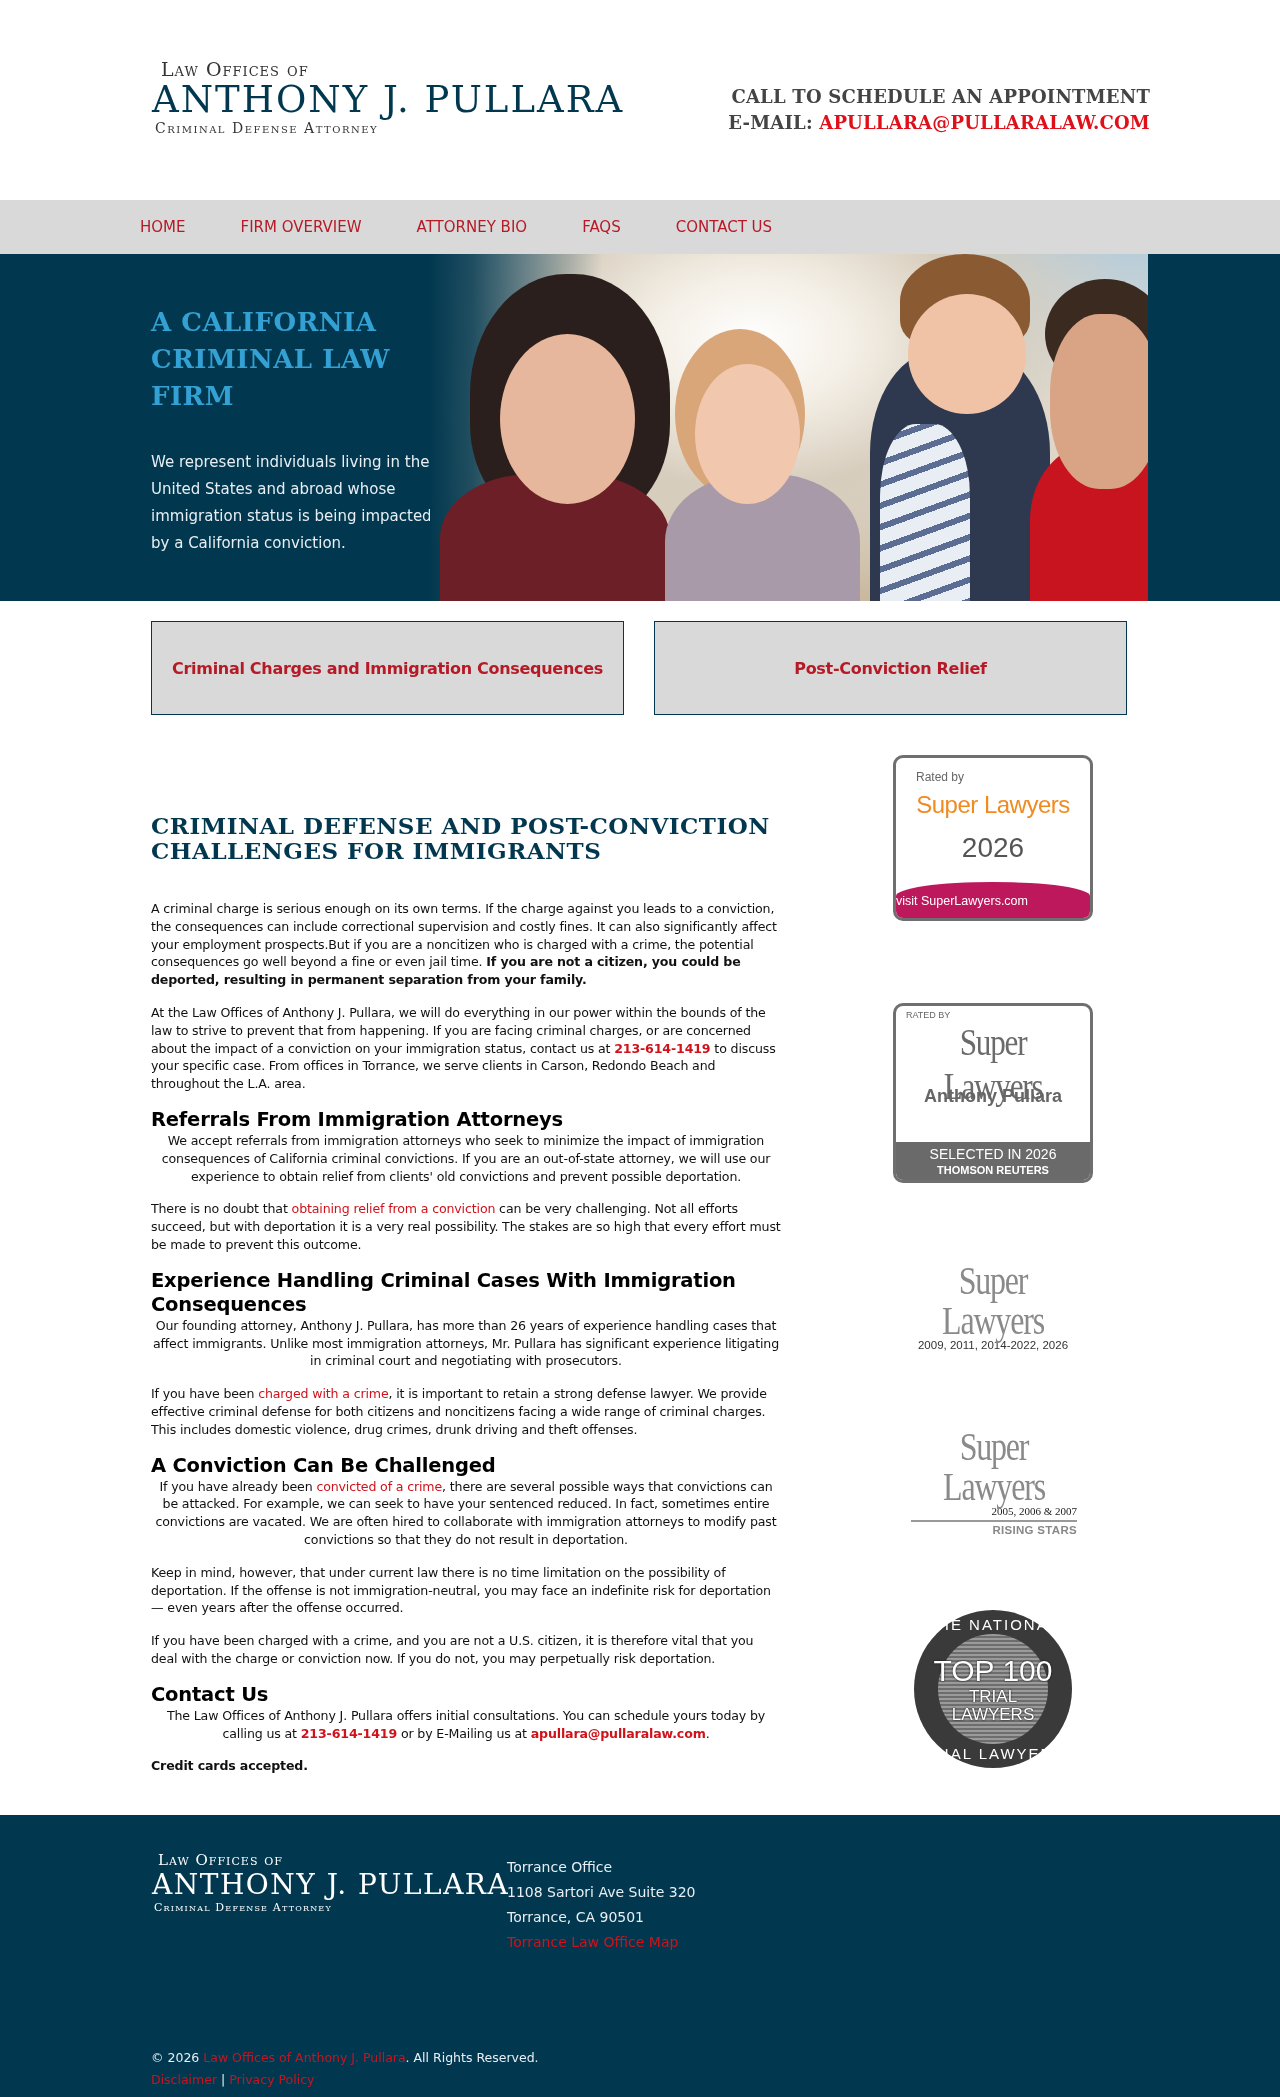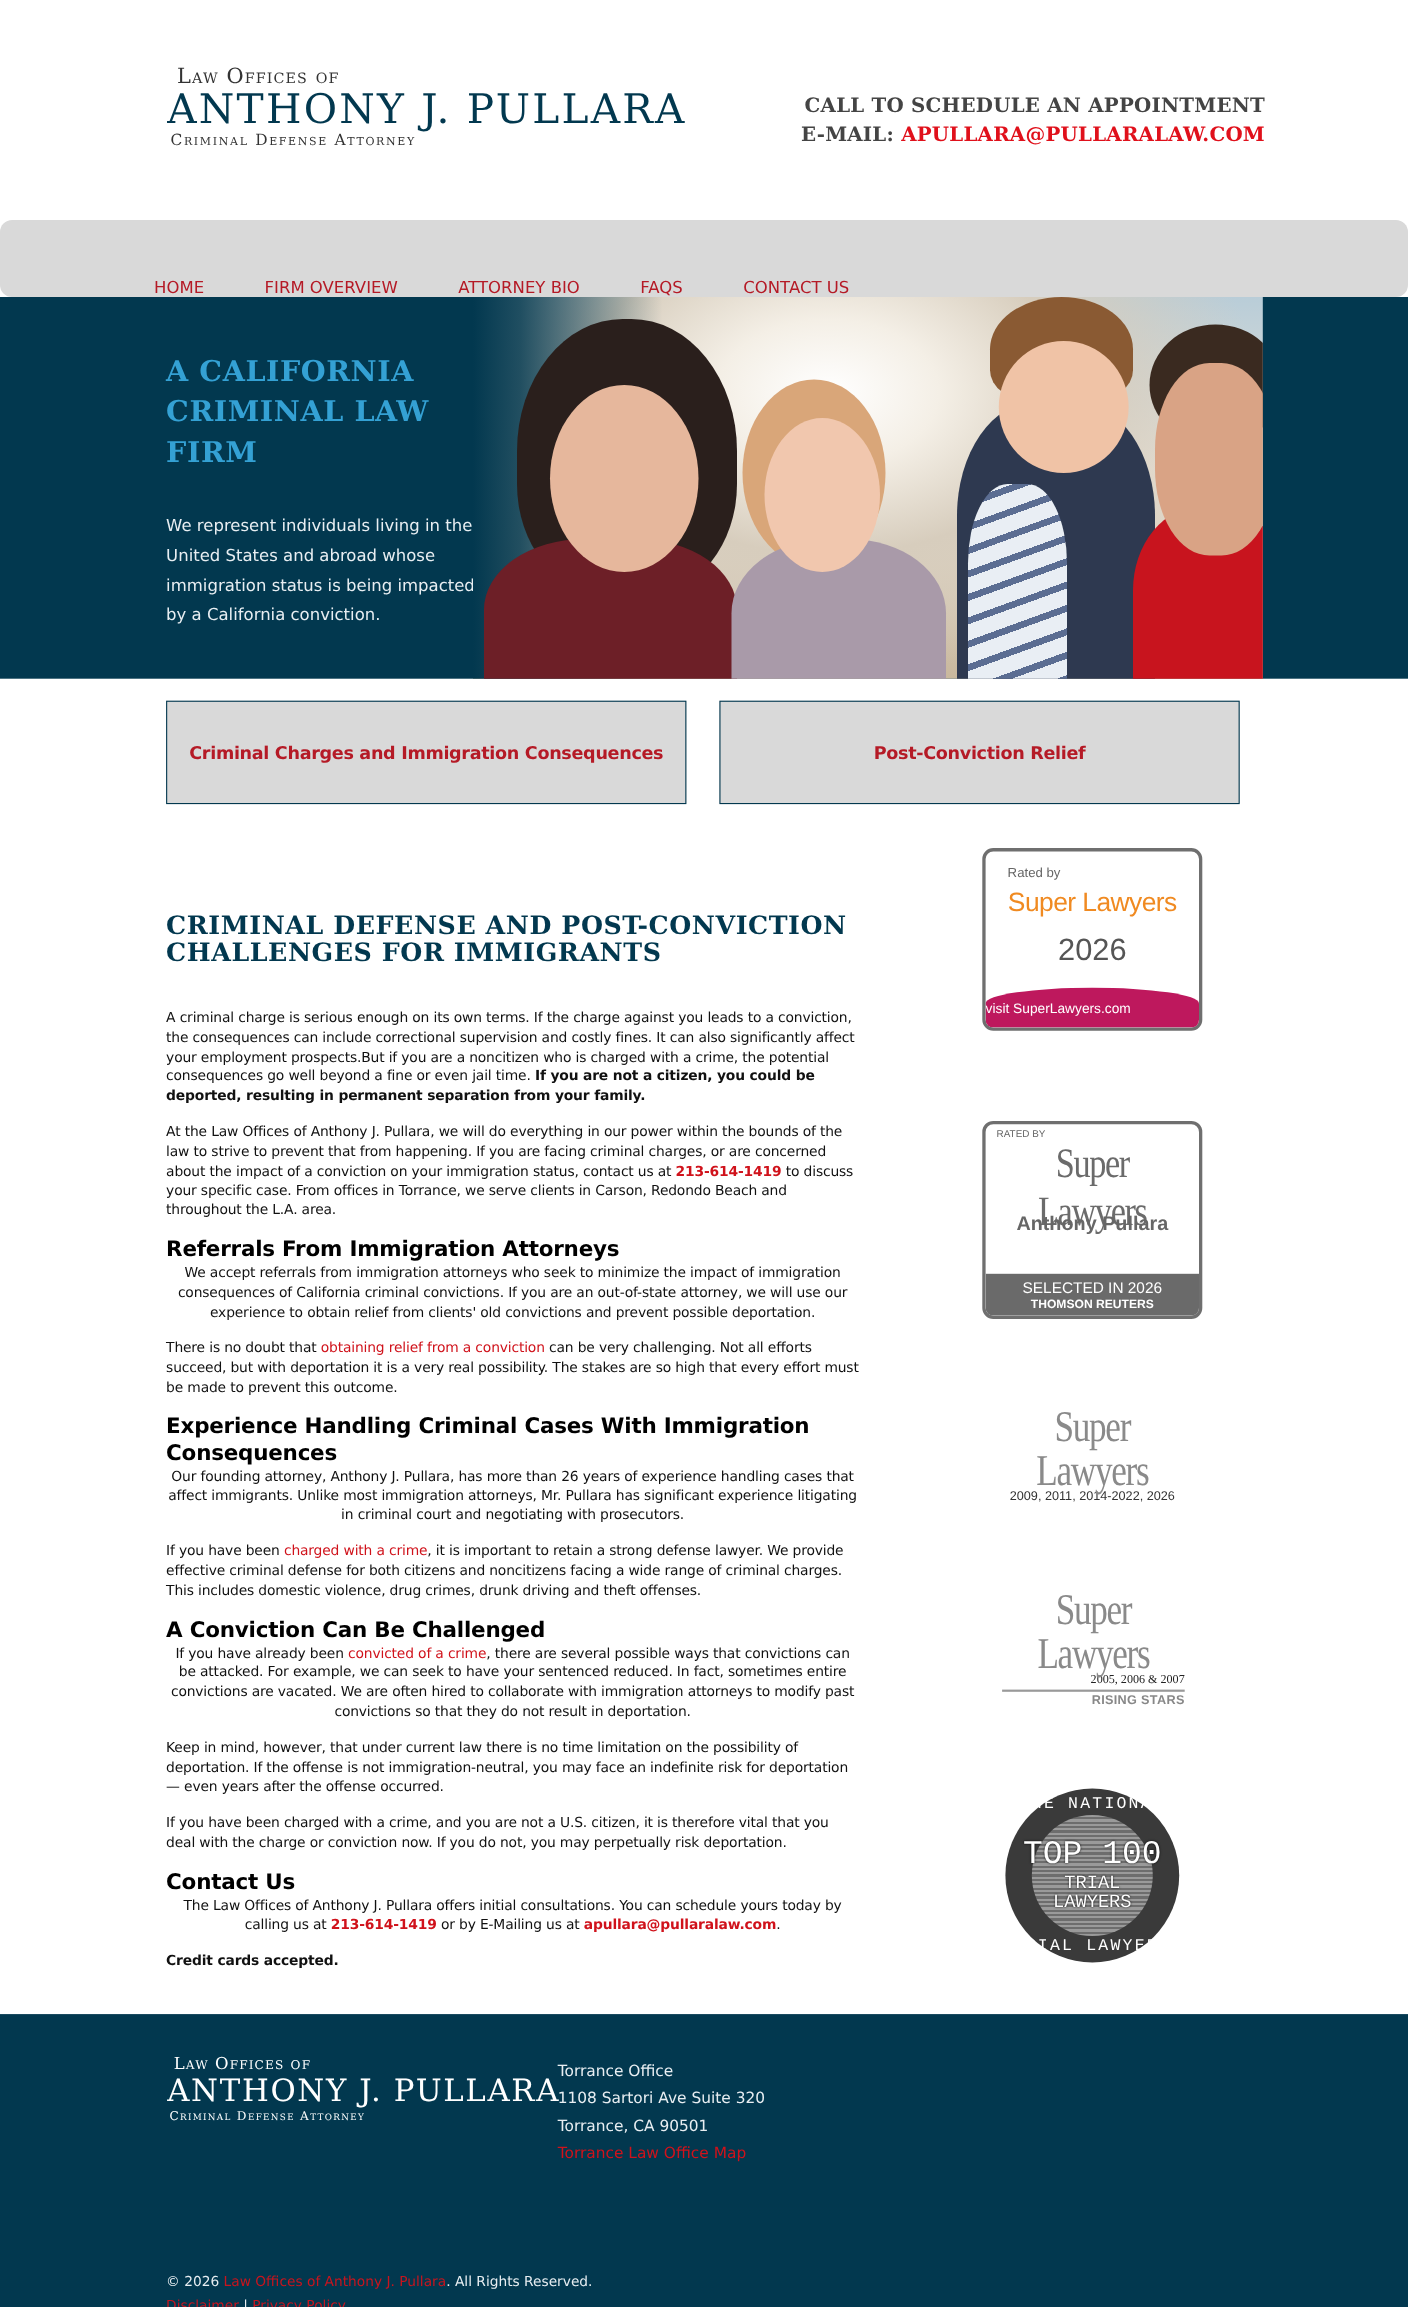--- a/index.html
+++ b/index.html
@@ -17,7 +17,7 @@
   .contact-block .email-link { color: #e0101b; text-decoration: none; }
 
   
-  .nav { height: 70px; background: #d9d9d9; display: flex; align-items: flex-end; padding-left: 140px; border-radius: 11px; }
+  .nav { height: 54px; background: #d9d9d9; display: flex; align-items: center; padding-left: 140px; }
   .nav a { font-family: "DejaVu Sans", sans-serif; font-size: 15px; color: #b51a26; text-decoration: none; margin-right: 55px; letter-spacing: 0; }
 
   

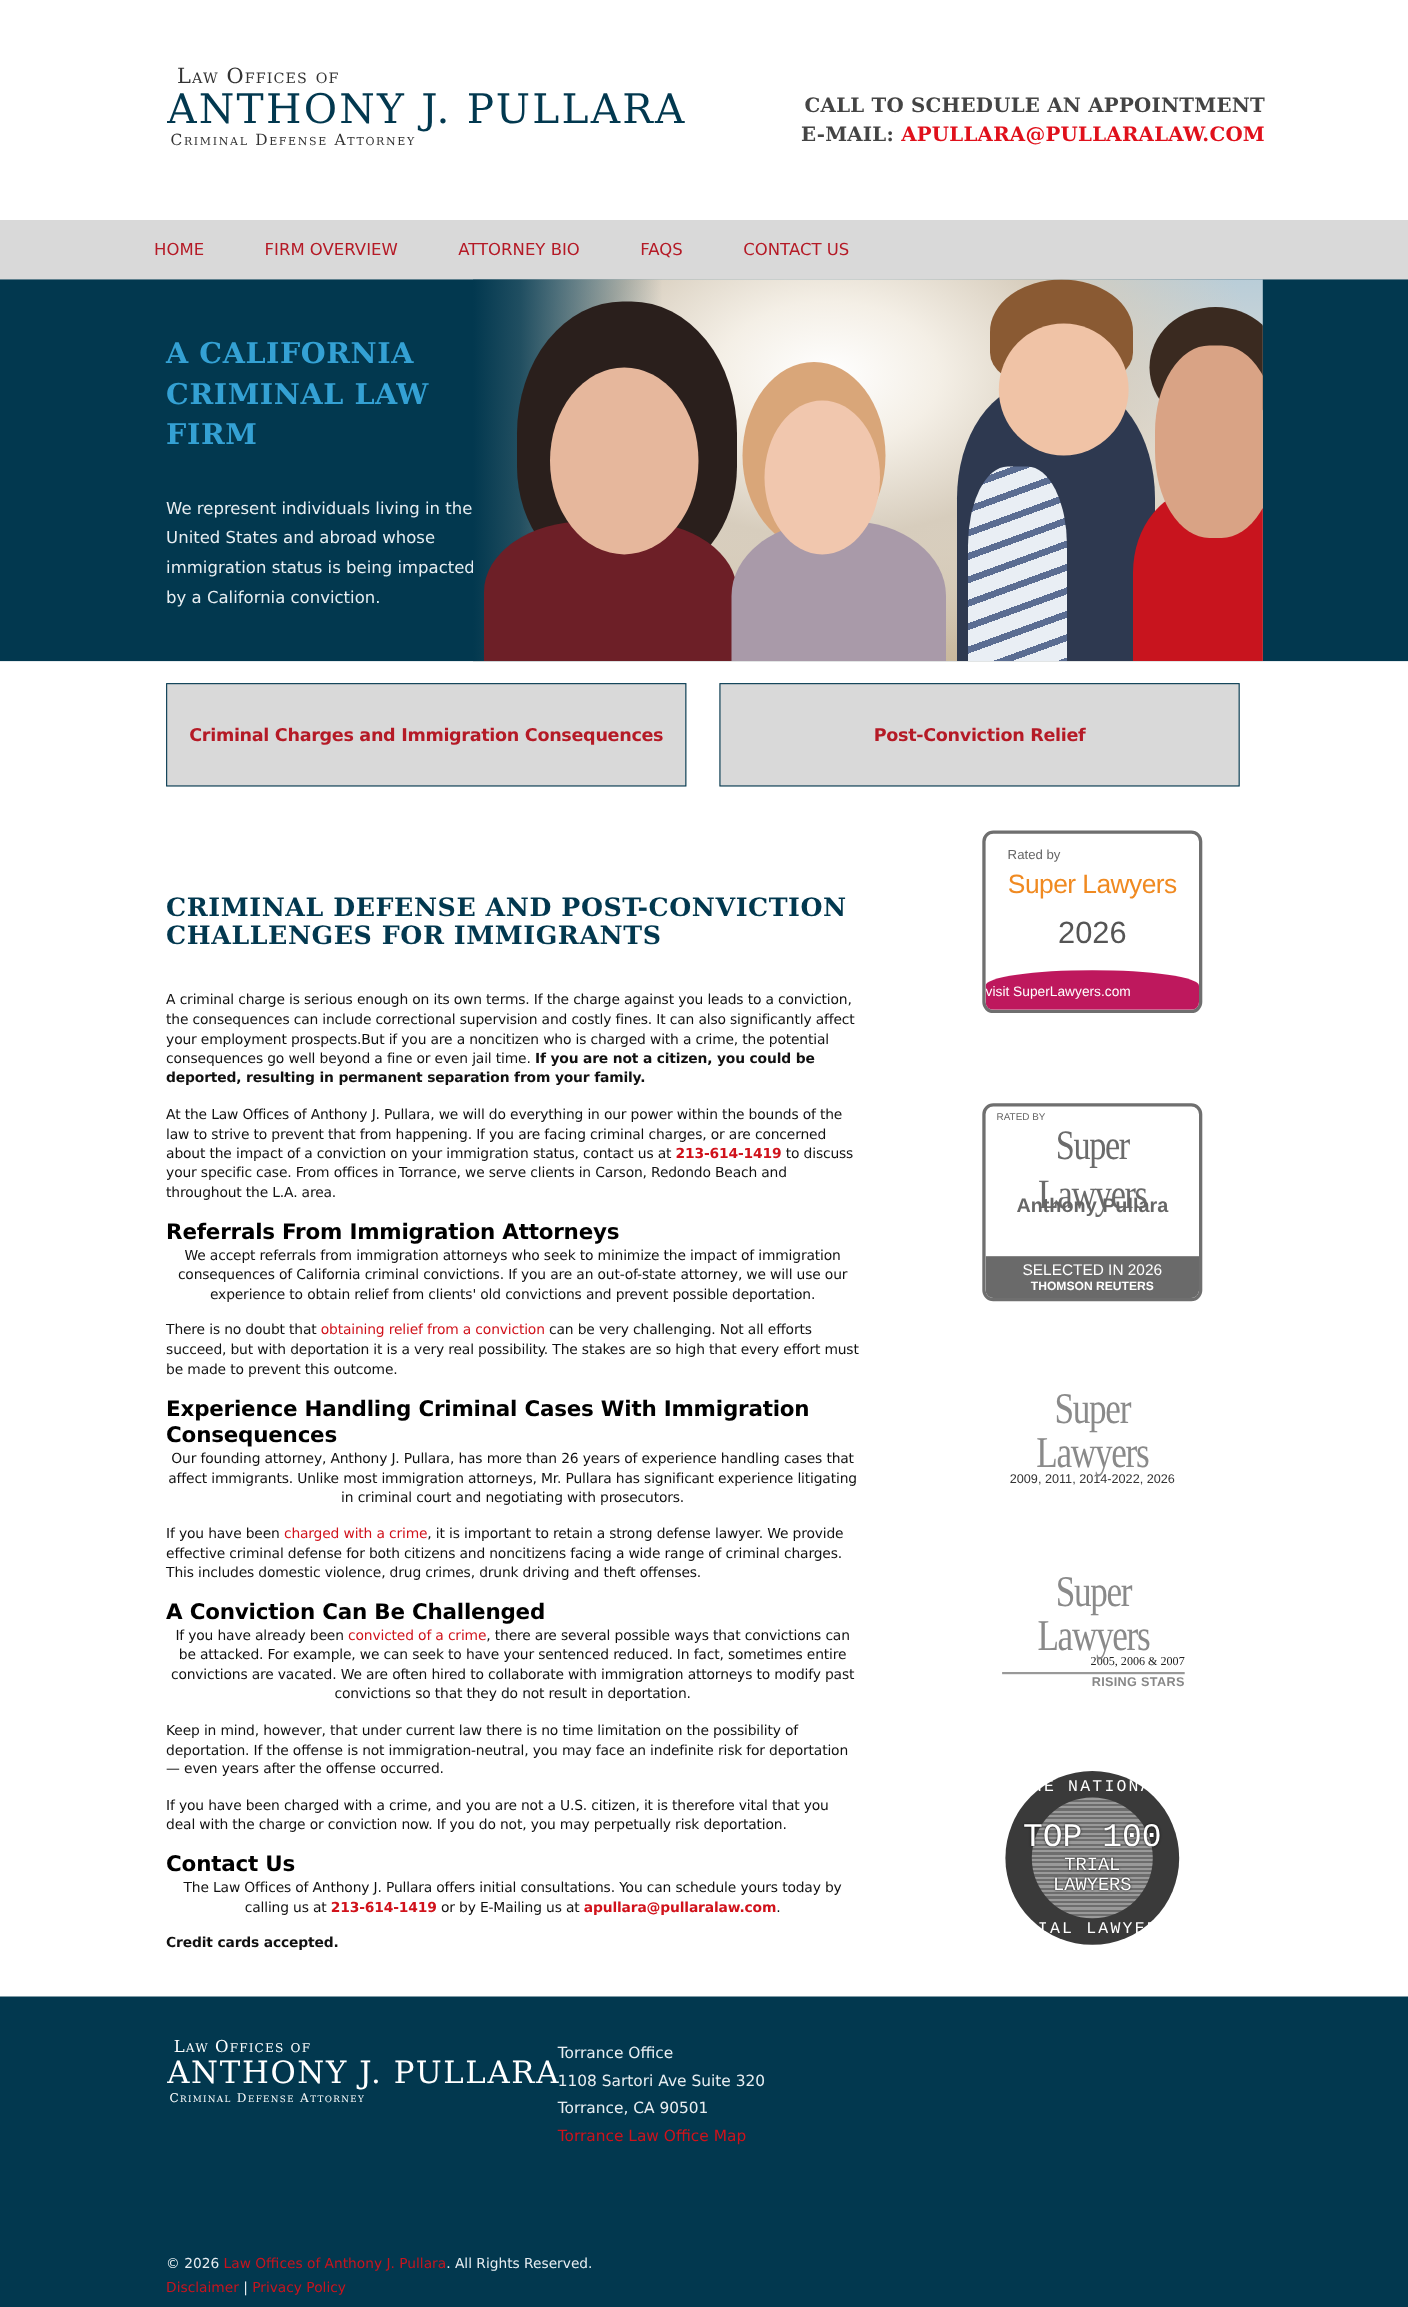--- a/index.html
+++ b/index.html
@@ -81,7 +81,7 @@
   .badge4 .yrs { font-family: "Liberation Serif", serif; font-size: 11px; color: #222; text-align: right; margin-top: -2px; }
   .badge4 .rule { height: 2px; background: #999; margin: 3px 0 2px; }
   .badge4 .rs { font-family: "Liberation Sans", sans-serif; font-weight: bold; font-size: 11.5px; color: #888; text-align: right; letter-spacing: 0.3px; }
-  .badge5 { margin: 74px auto 0; width: 158px; height: 158px; border-radius: 50%; background: #3a3a3a; position: relative; font-family: Liberation Mono, monospace; color: #fff; text-align: center; }
+  .badge5 { margin: 74px auto 0; width: 158px; height: 158px; border-radius: 50%; background: #3a3a3a; position: relative; font-family: Liberation Sans, sans-serif; color: #fff; text-align: center; }
   .badge5 .inner { position: absolute; left: 24px; top: 24px; width: 110px; height: 110px; border-radius: 50%; background: repeating-linear-gradient(180deg, #9a9a9a 0 2px, #6d6d6d 2px 4px); }
   .badge5 .arc-top { position: absolute; left: 0; right: 0; top: 6px; font-size: 15px; letter-spacing: 2px; }
   .badge5 .arc-bot { position: absolute; left: 0; right: 0; bottom: 6px; font-size: 15px; letter-spacing: 2px; }

